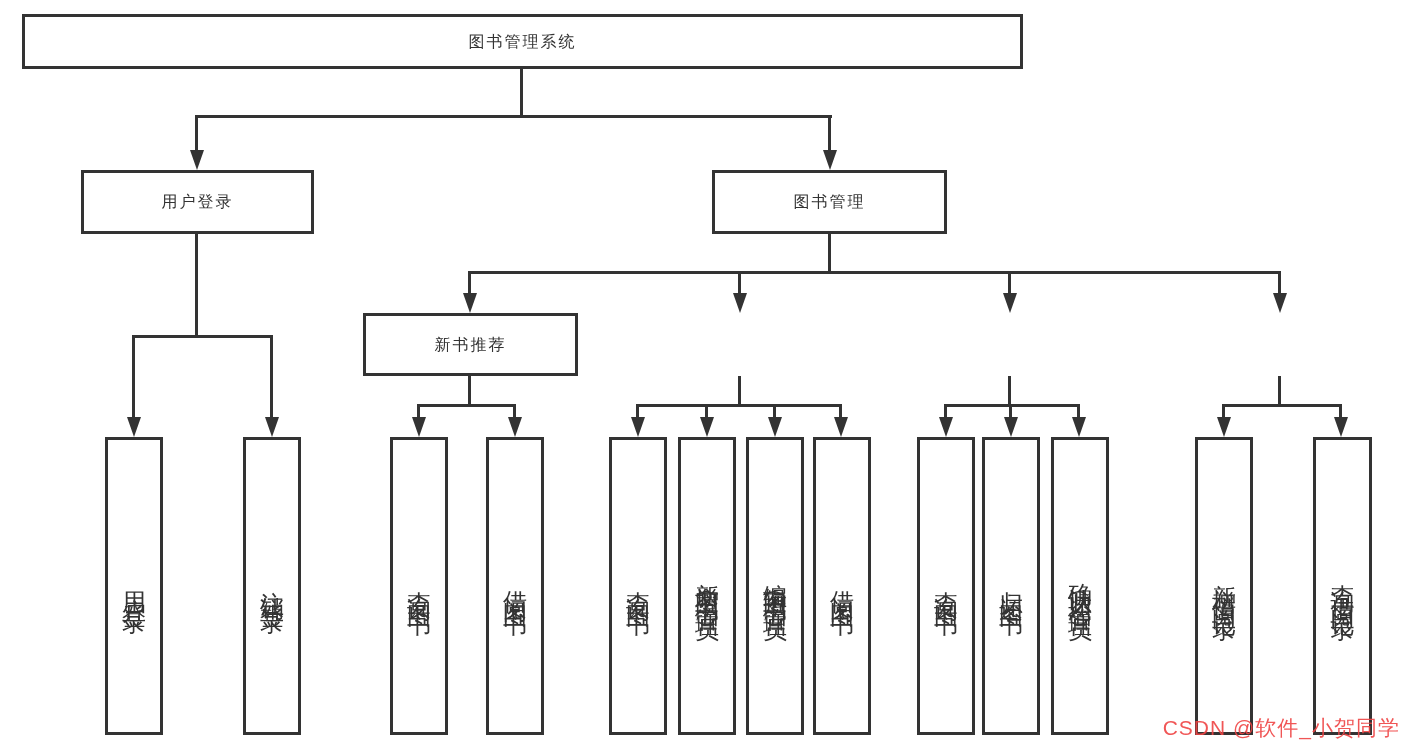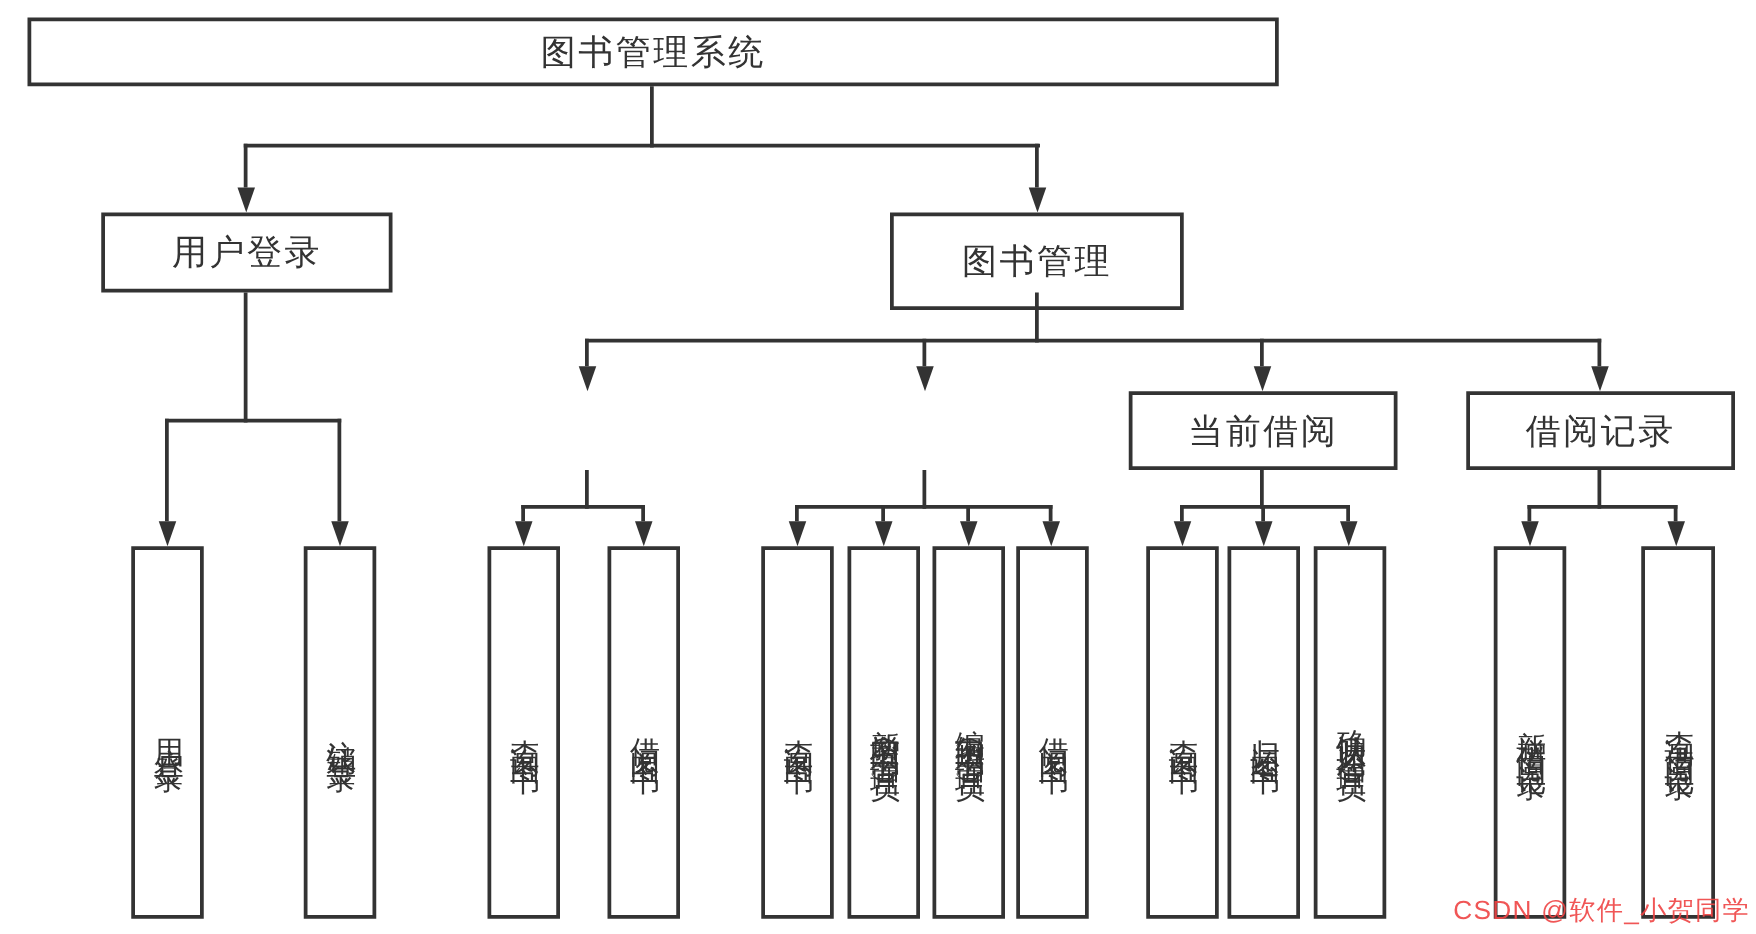--- a/index.html
+++ b/index.html
@@ -11,7 +11,7 @@
     position:absolute;box-sizing:border-box;border:3px solid #333333;background:#ffffff;
     display:flex;align-items:center;justify-content:center;
   }
-  .h-label{font-size:28px;letter-spacing:2px;line-height:1;white-space:nowrap;}
+  .h-label{font-size:16px;letter-spacing:2px;line-height:1;white-space:nowrap;}
   .v-label{
     writing-mode:vertical-rl;text-orientation:mixed;
     font-size:24px;letter-spacing:7px;line-height:1;white-space:nowrap;

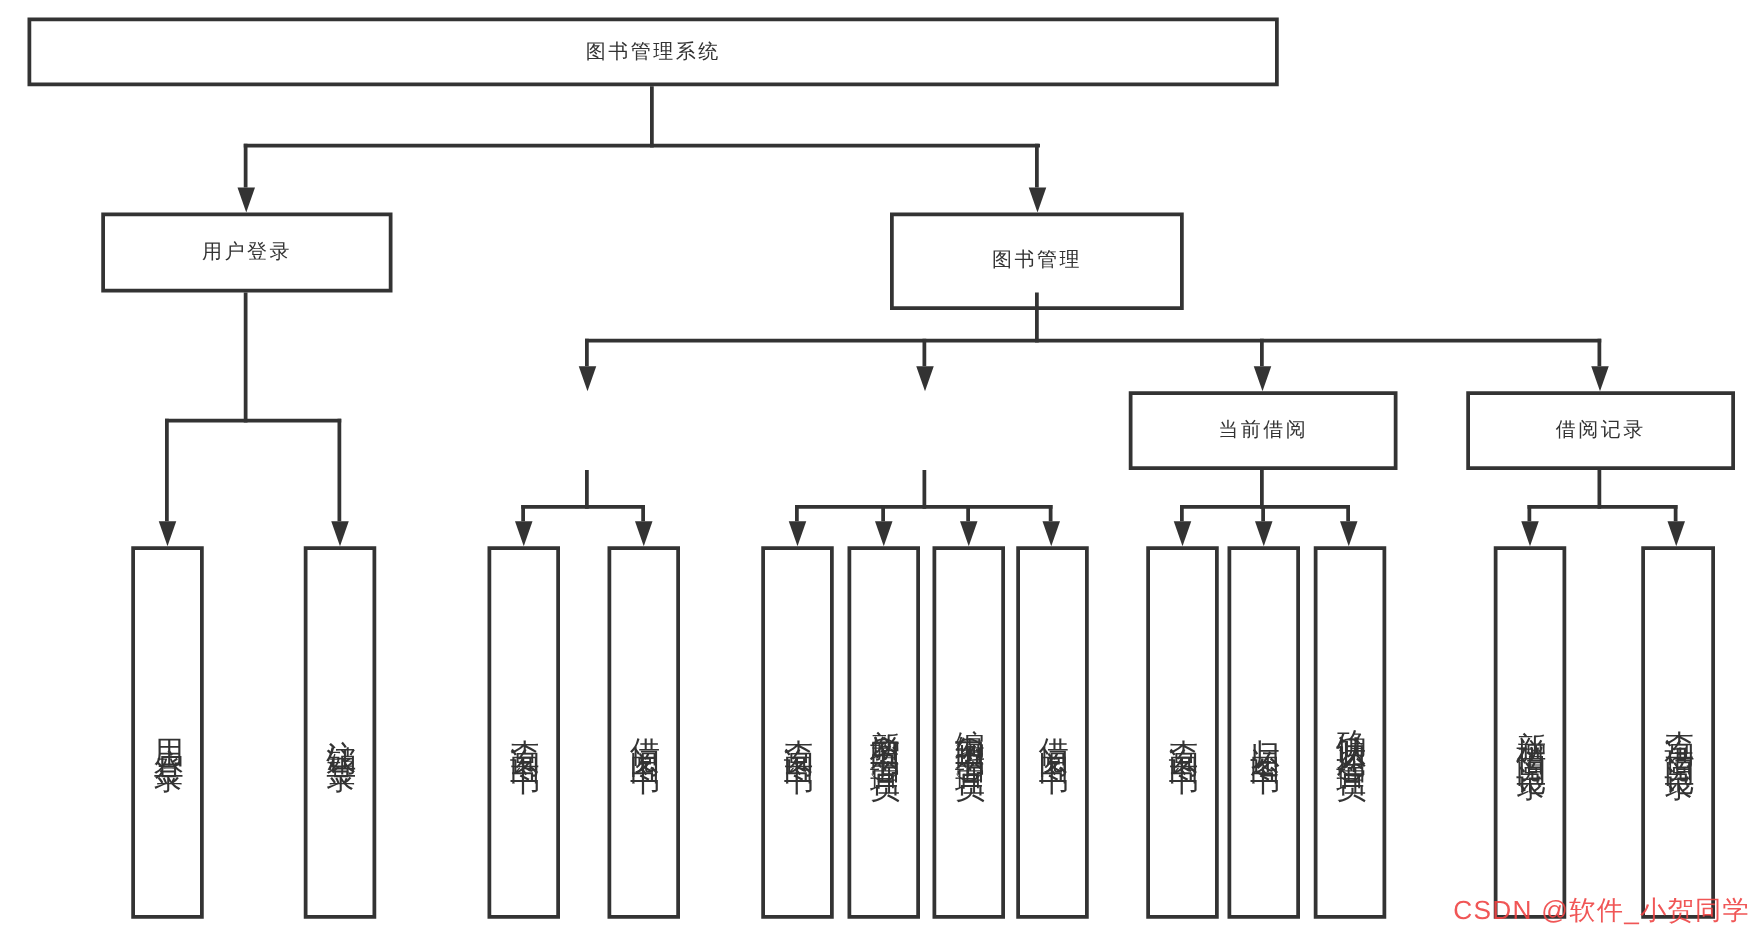--- a/index.html
+++ b/index.html
@@ -46,7 +46,7 @@
   <div class="box" style="left:81px;top:170px;width:233px;height:64px;">
     <span class="h-label">用户登录</span>
   </div>
-  <div class="box" style="left:712px;top:170px;width:235px;height:78px;">
+  <div class="box" style="left:712px;top:170px;width:235px;height:64px;">
     <span class="h-label">图书管理</span>
   </div>
 

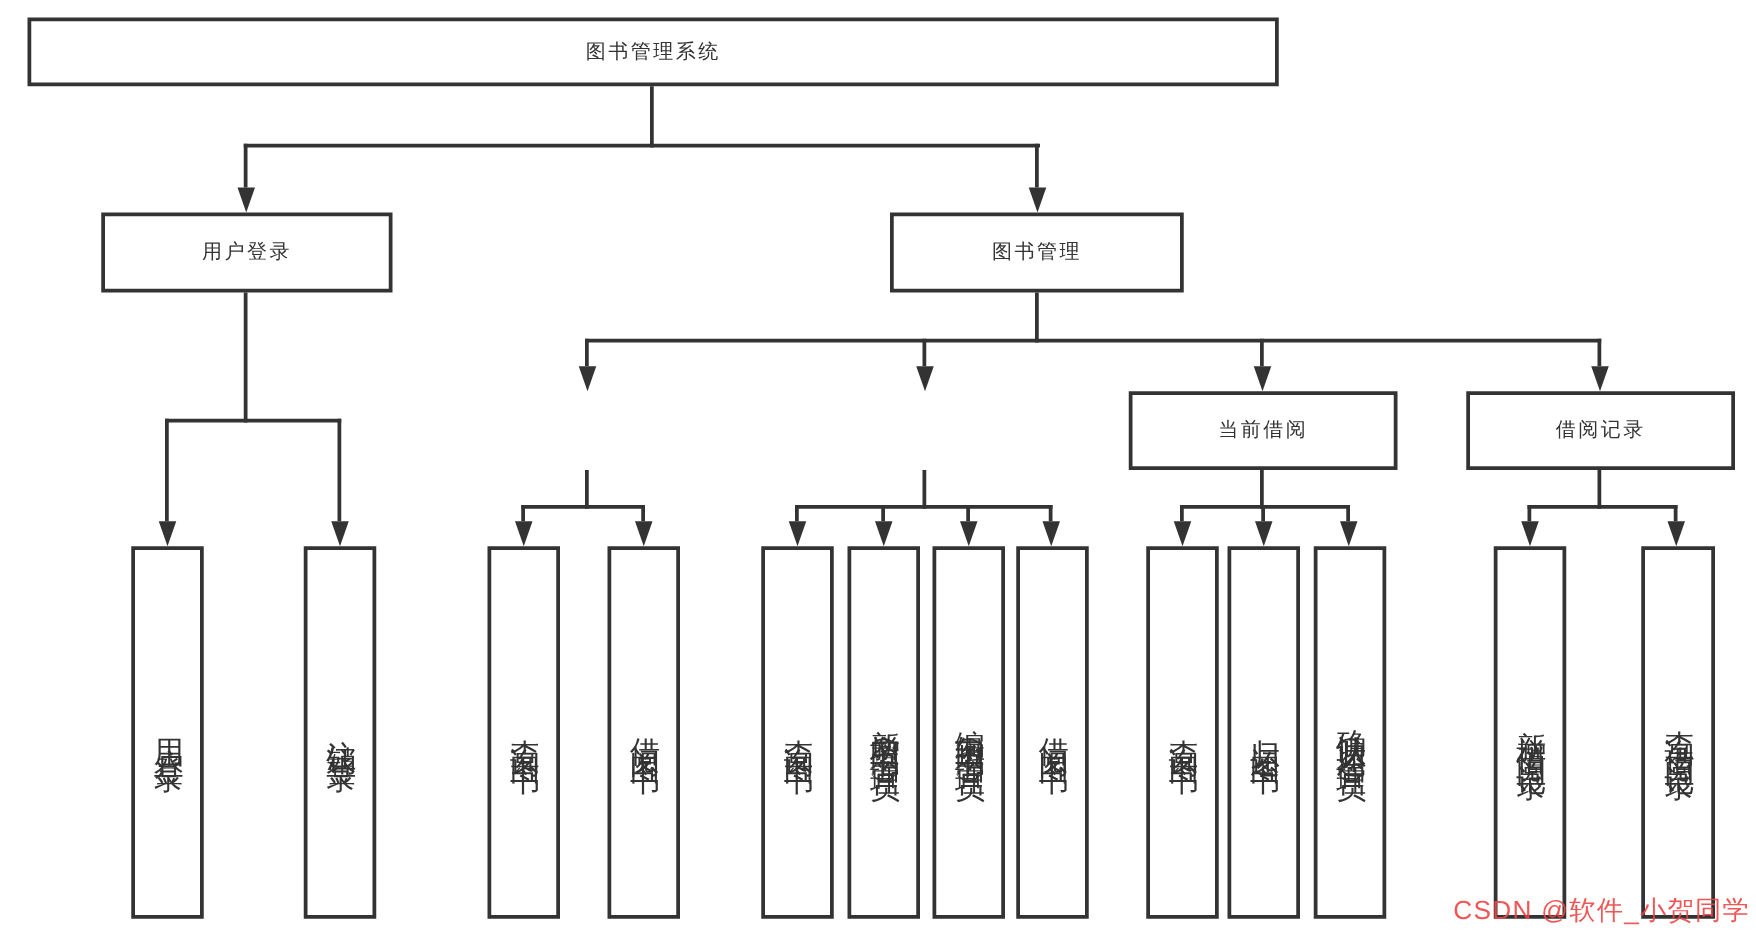--- a/index.html
+++ b/index.html
@@ -62,6 +62,9 @@
   <div class="arrow" style="left:1008px;top:271px;height:22px;"></div>
   <div class="arrow" style="left:1278px;top:271px;height:22px;"></div>
 
+  <div class="box" style="left:363px;top:313px;width:215px;height:63px;">
+    <span class="h-label">新书推荐</span>
+  </div>
   <div class="box" style="left:903px;top:313px;width:215px;height:63px;">
     <span class="h-label">当前借阅</span>
   </div>

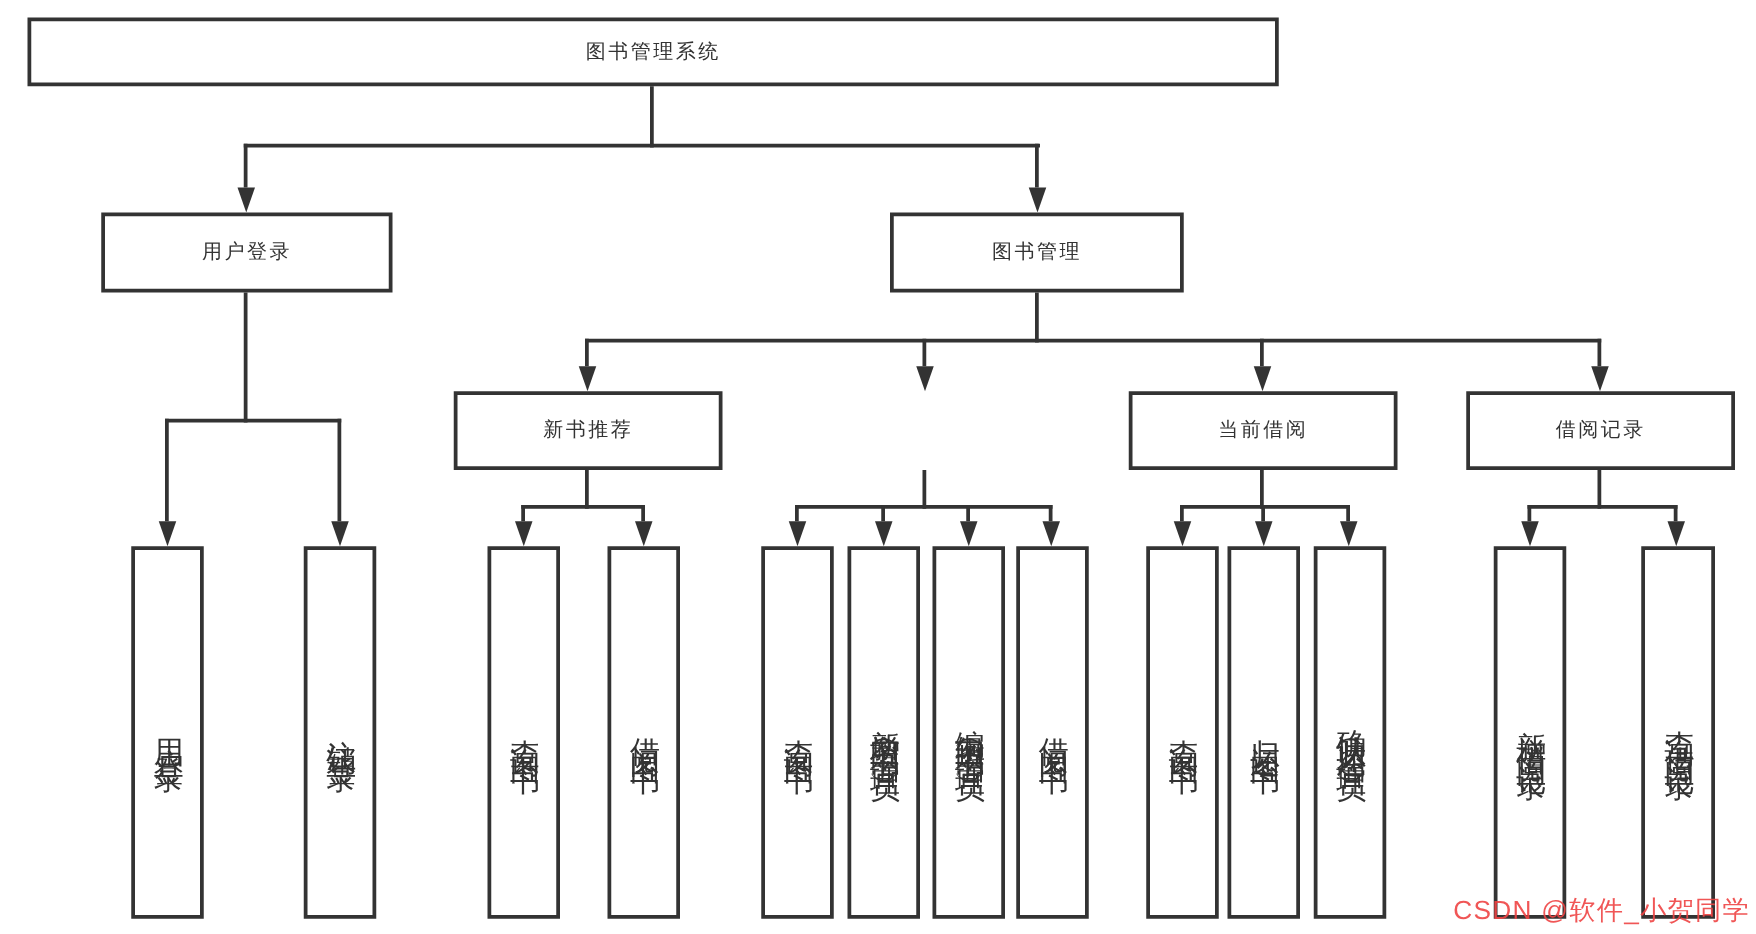--- a/index.html
+++ b/index.html
@@ -64,9 +64,6 @@
 
   <div class="box" style="left:363px;top:313px;width:215px;height:63px;">
     <span class="h-label">新书推荐</span>
-  </div>
-  <div class="box" style="left:903px;top:313px;width:215px;height:63px;">
-    <span class="h-label">当前借阅</span>
   </div>
   <div class="box" style="left:1173px;top:313px;width:215px;height:63px;">
     <span class="h-label">借阅记录</span>

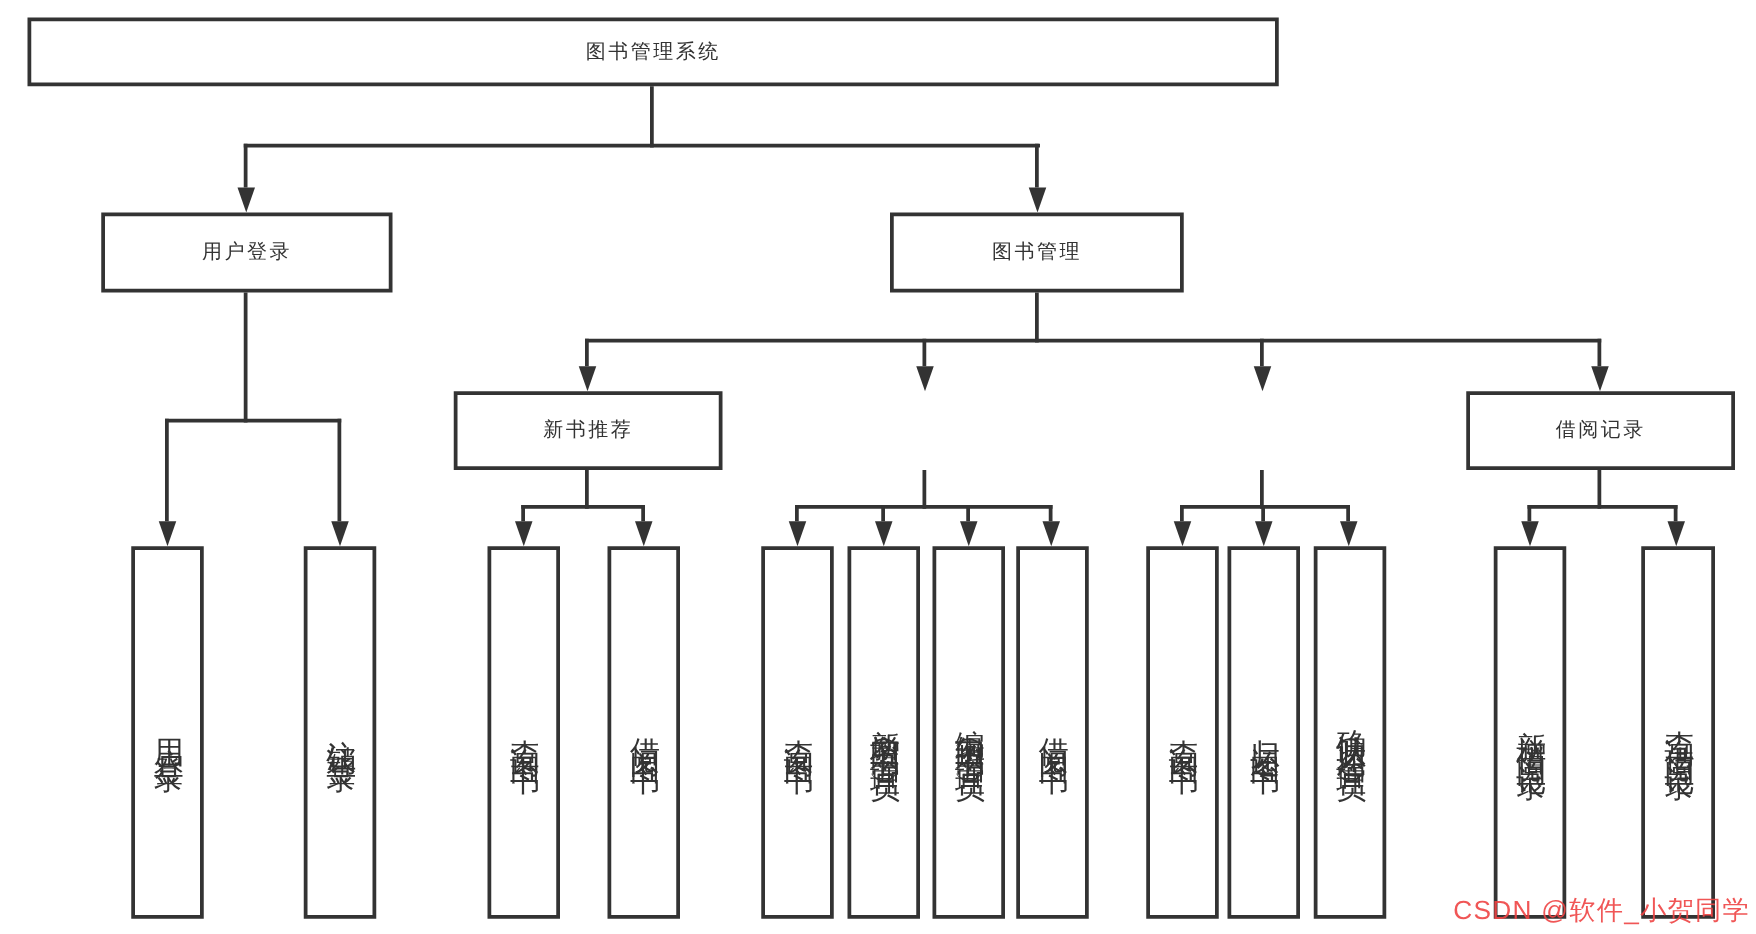--- a/index.html
+++ b/index.html
@@ -64,9 +64,6 @@
 
   <div class="box" style="left:363px;top:313px;width:215px;height:63px;">
     <span class="h-label">新书推荐</span>
-  </div>
-  <div class="box" style="left:1173px;top:313px;width:215px;height:63px;">
-    <span class="h-label">借阅记录</span>
   </div>
 
   <div class="line" style="left:468px;top:376px;width:3px;height:31px;"></div>

